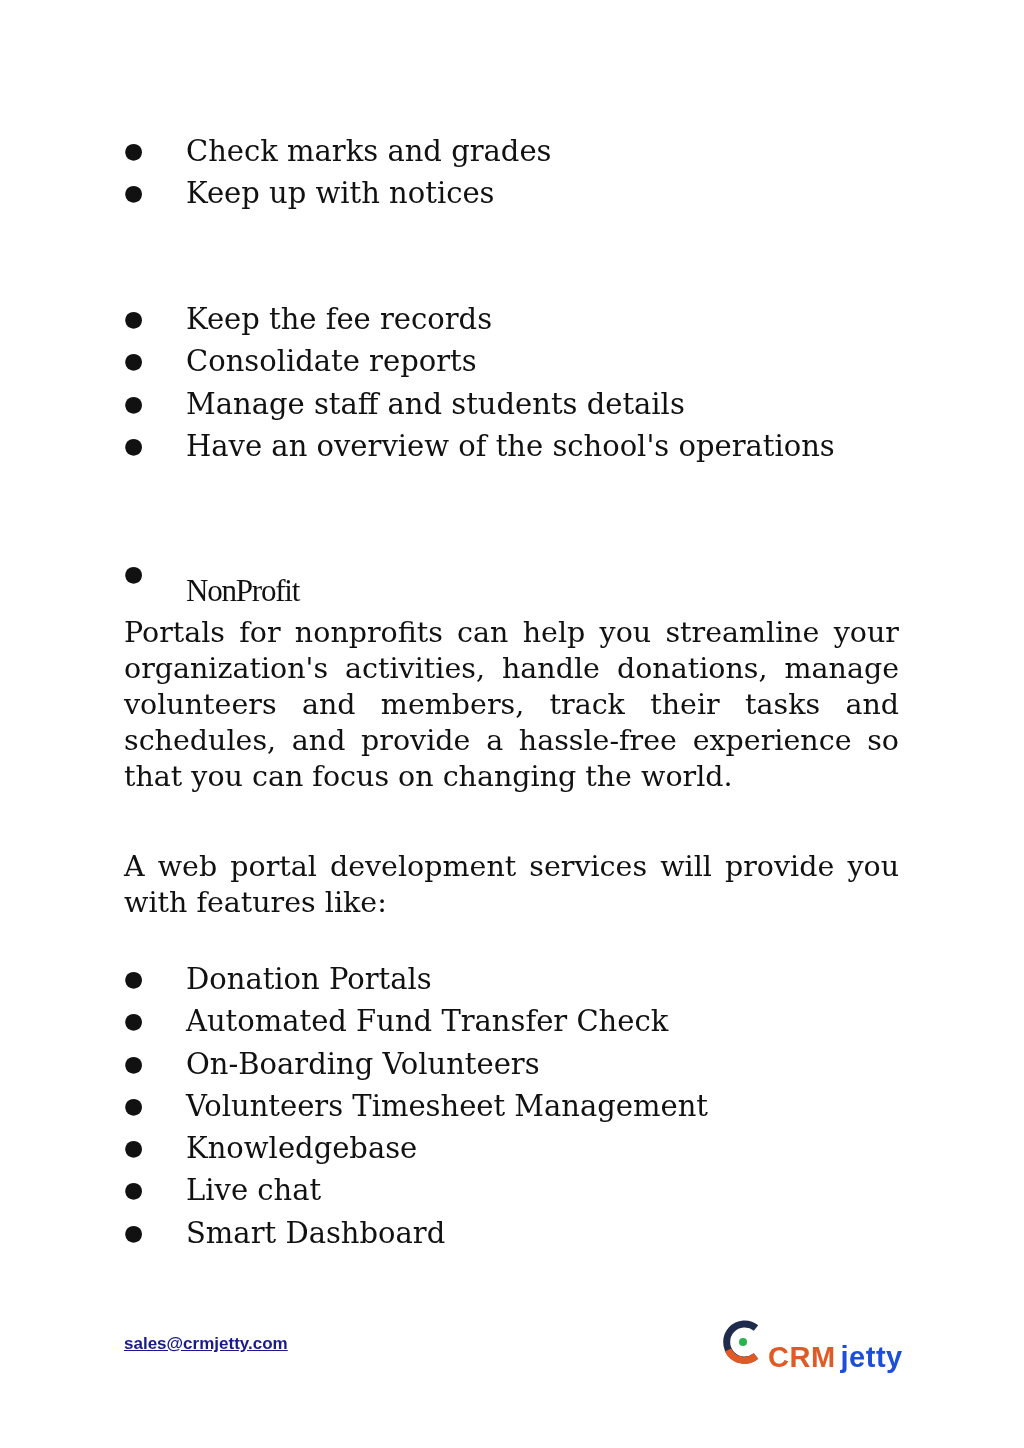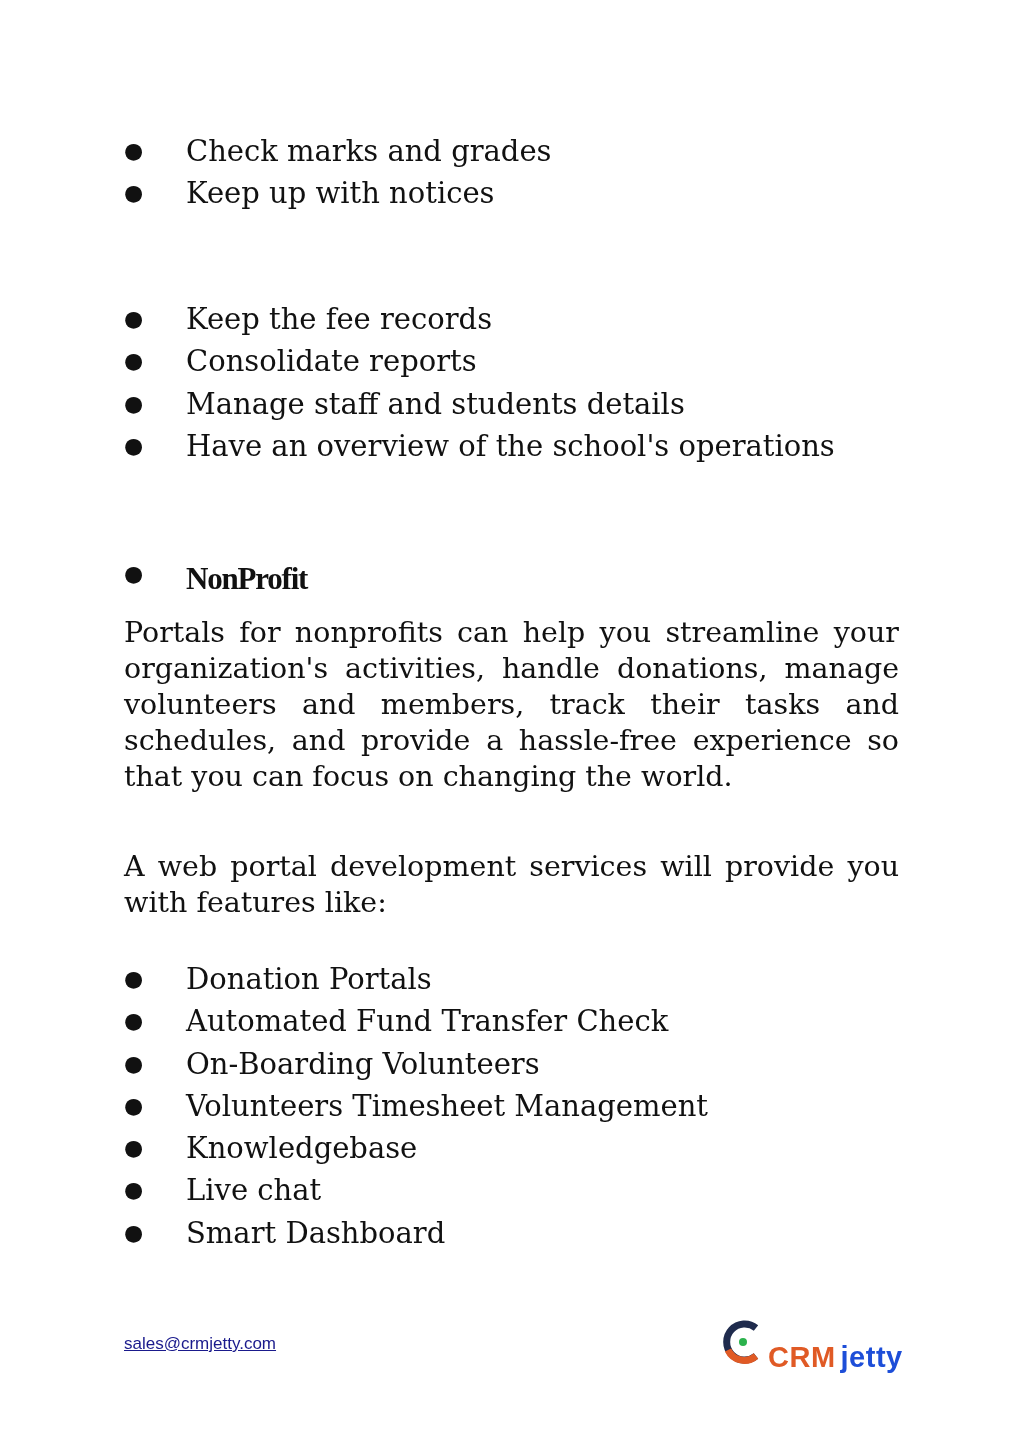--- a/index.html
+++ b/index.html
@@ -59,7 +59,7 @@
 
   <div style="position:absolute; left:124px; top:557px; white-space:nowrap;">
     <span style="position:absolute; left:0; top:4px; font-size:22px;">●</span>
-    <span style="position:absolute; left:62px; top:4px; font-family:'Liberation Serif','DejaVu Serif',serif; font-weight:bold; font-size:31px; letter-spacing:-1.2px;">NonProfit</span>
+    <span style="position:absolute; left:62px; top:16px; font-family:'Liberation Serif','DejaVu Serif',serif; font-weight:normal; font-size:31px; letter-spacing:-1.2px;">NonProfit</span>
   </div>
 
   <p class="para" style="top:615px;">Portals for nonprofits can help you streamline your organization's activities, handle donations, manage volunteers and members, track their tasks and schedules, and provide a hassle-free experience so that you can focus on changing the world.</p>

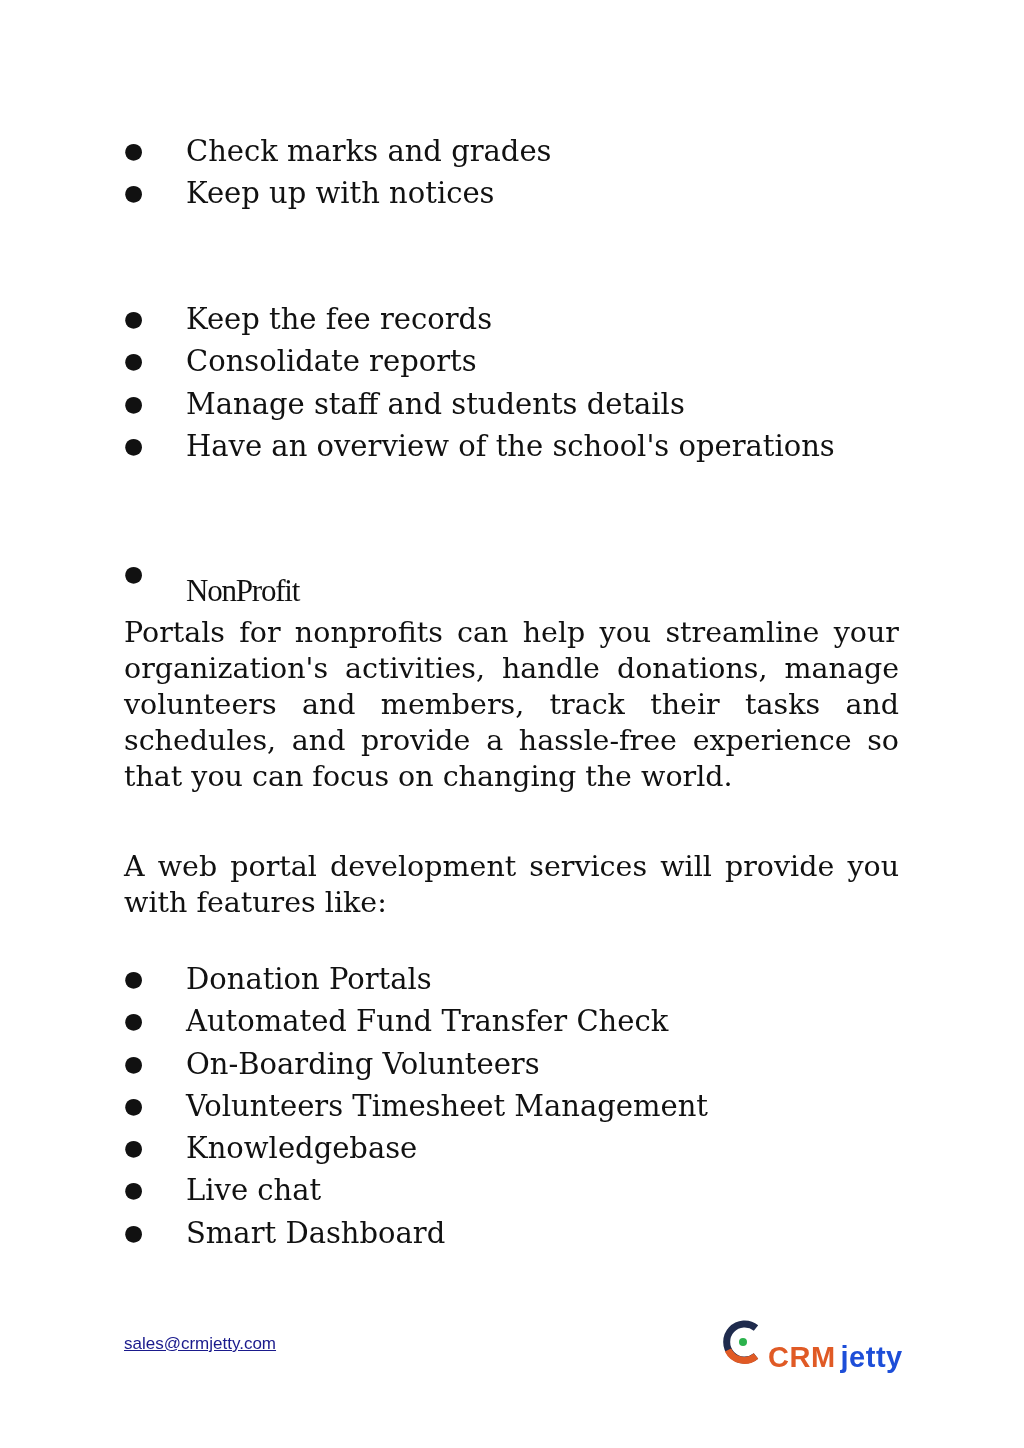--- a/index.html
+++ b/index.html
@@ -15,7 +15,7 @@
   .para { position: absolute; left: 124px; width: 775px; font-size: 28.5px; line-height: 36px;
           text-align: justify; text-align-last: left; margin: 0; }
   .email { position: absolute; left: 124px; top: 1334px; font-family: "Liberation Sans", sans-serif;
-           font-size: 17px; color: #1a1a8c; text-decoration: underline; }
+           font-size: 17px; color: #1a1a8c; text-decoration: underline; font-weight: bold; }
   .logo { position: absolute; left: 722px; top: 1310px; display: flex; align-items: center; }
   .logo-text { font-family: "Liberation Sans", sans-serif; font-weight: bold; font-size: 29px; margin-left: 6px; letter-spacing: 0.5px; margin-top: 31px; }
   .logo-crm { color: #e05a25; }

